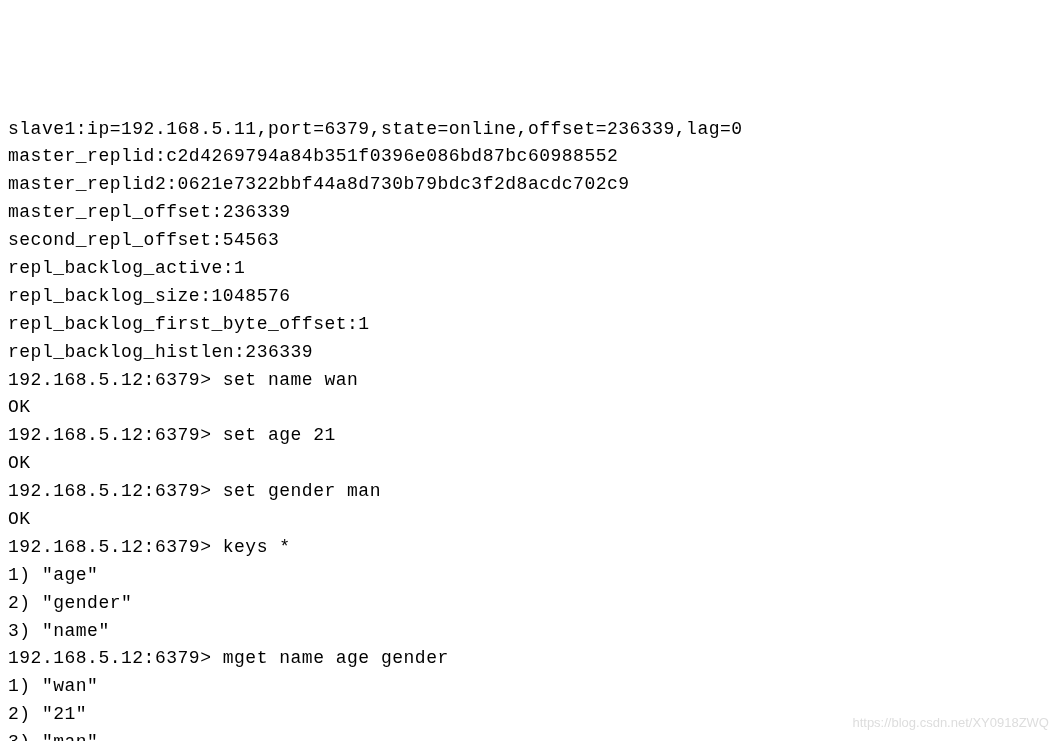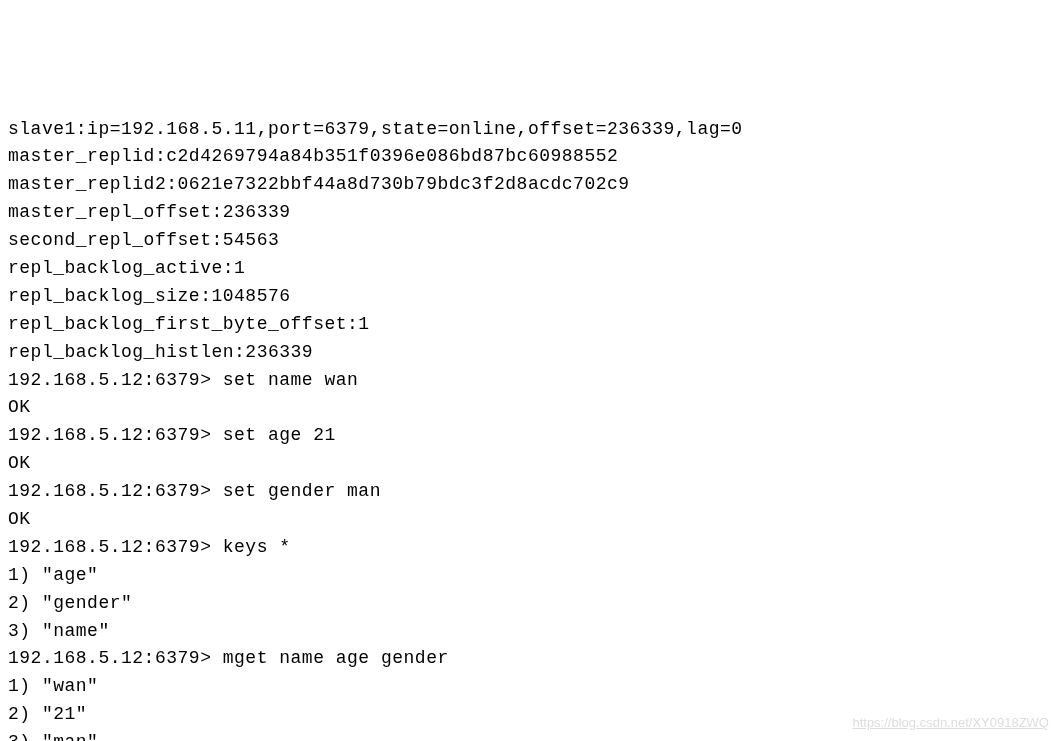--- a/index.html
+++ b/index.html
@@ -28,7 +28,6 @@
       font-size: 13px;
       font-family: Arial, sans-serif;
       letter-spacing: 0;
-      text-decoration: underline;
     }
   </style>
 </head>

